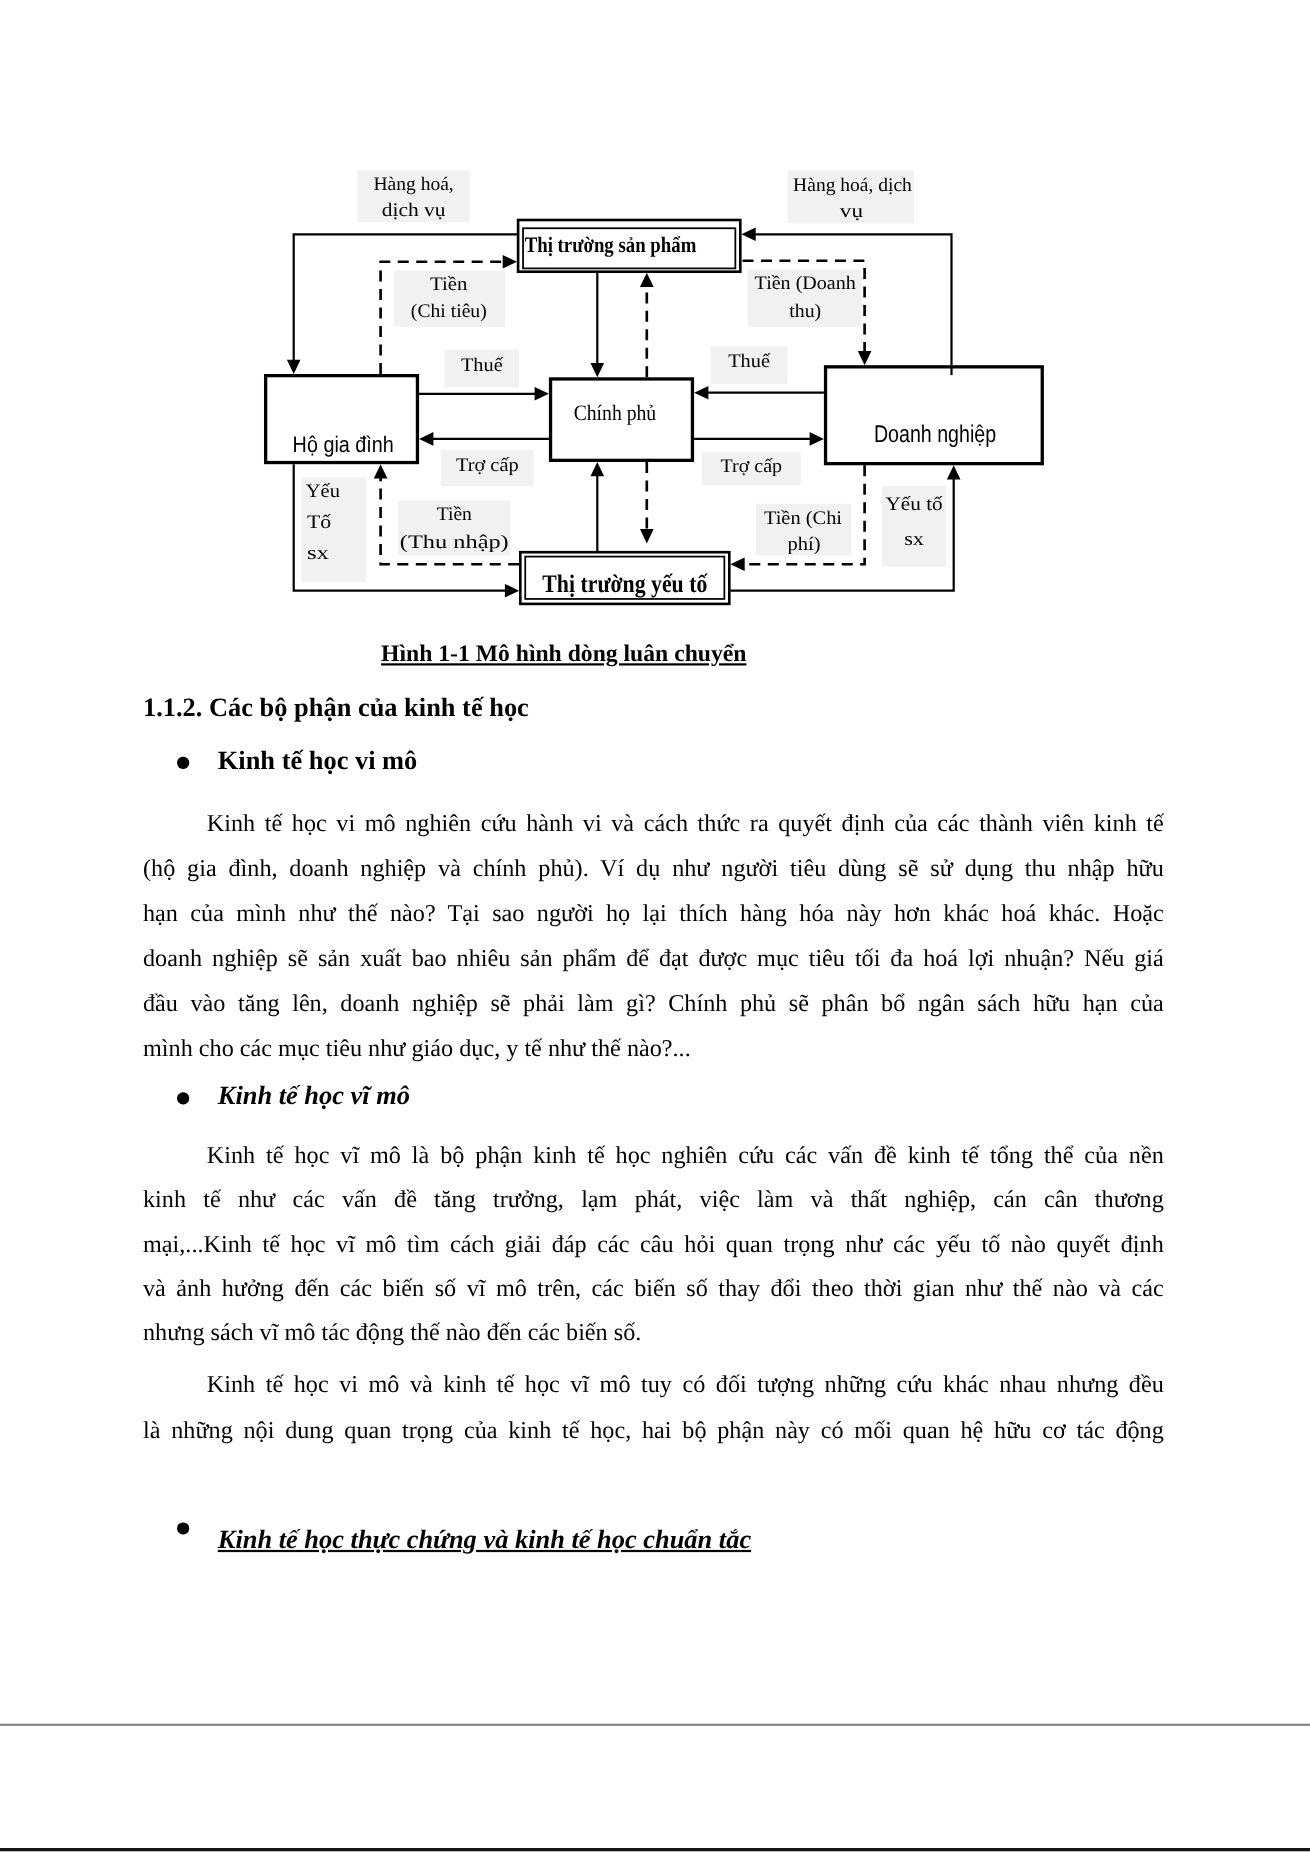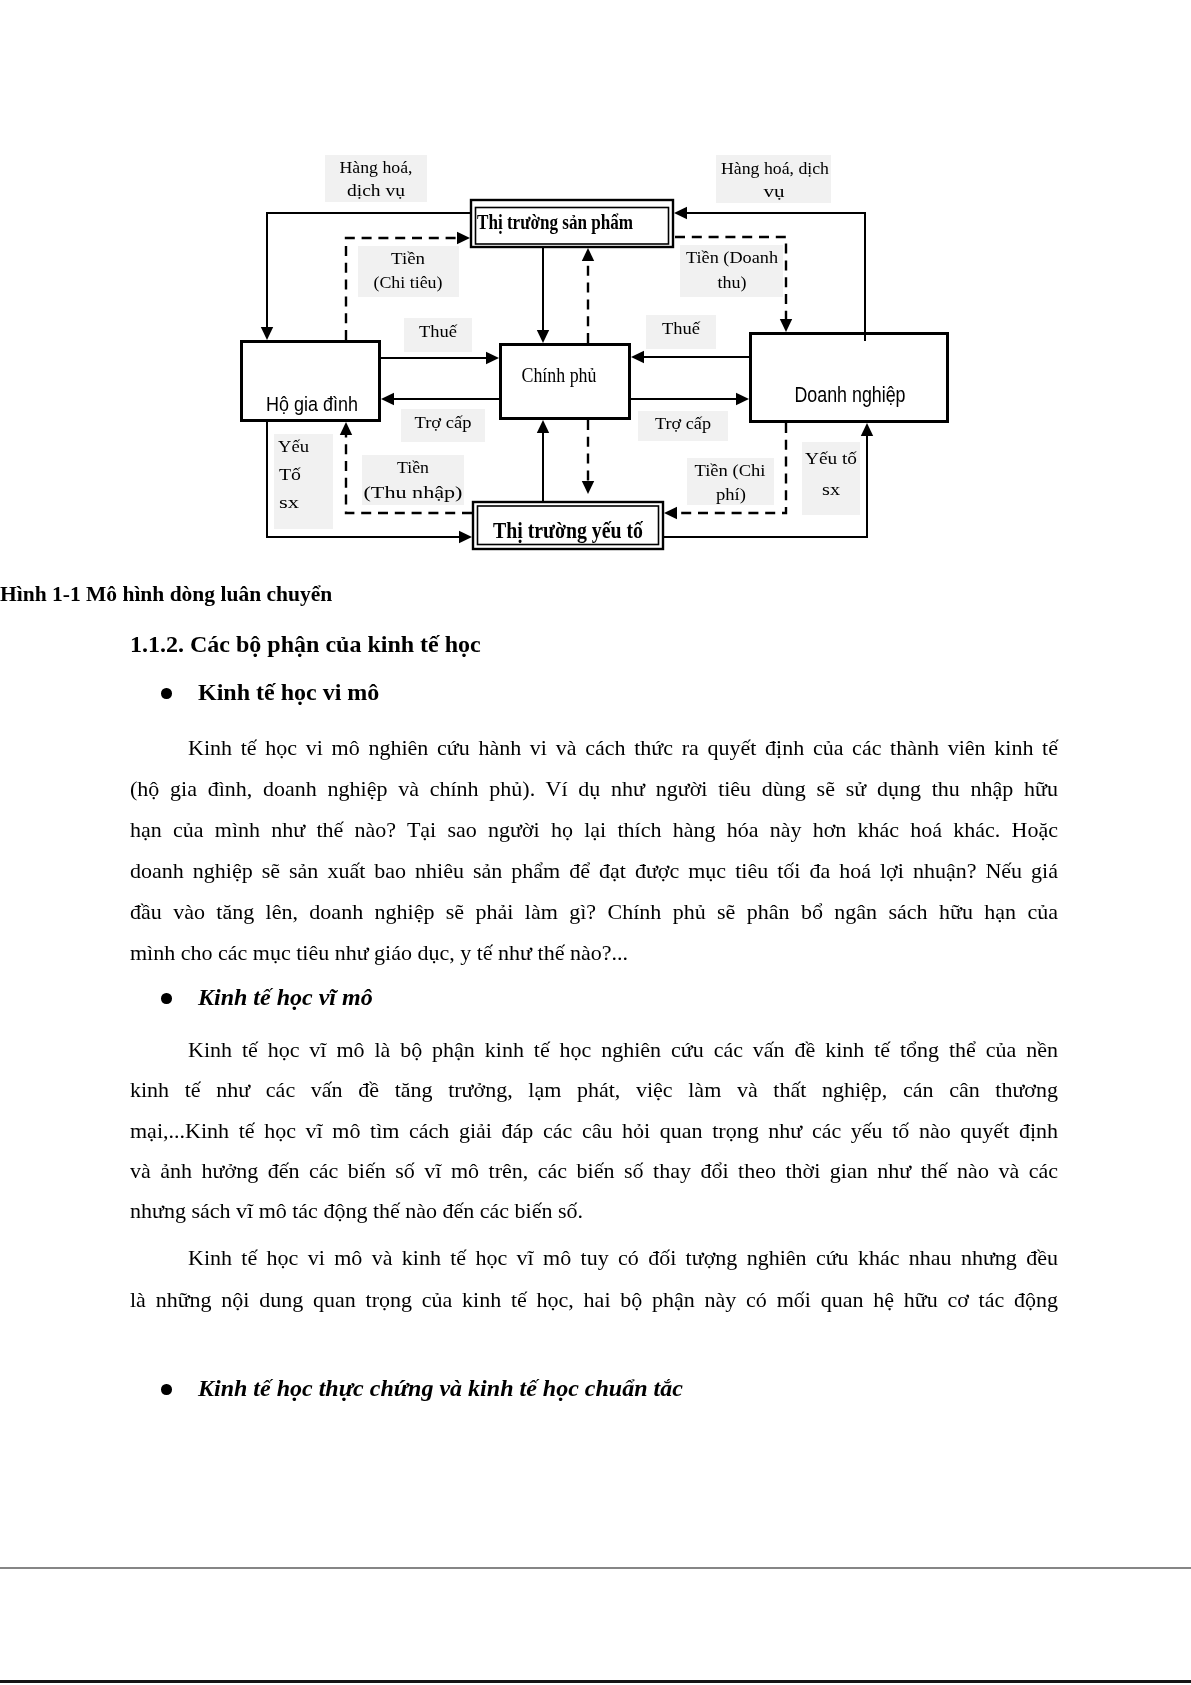--- a/index.html
+++ b/index.html
@@ -192,7 +192,7 @@
     </g>
 </svg>
 
-<div class="abs" style="left:0;top:581px;width:1025px;text-align:left;font-size:21.5px;font-weight:bold;line-height:26px;">Hình 1-1 Mô hình dòng luân chuyển</div>
+<div class="abs" style="left:0;top:581px;width:1025px;text-align:center;font-size:21.5px;font-weight:bold;line-height:26px;text-decoration:underline;">Hình 1-1 Mô hình dòng luân chuyển</div>
 
 <div class="abs" style="left:130px;top:630px;font-size:24px;font-weight:bold;line-height:29px;">1.1.2. Các bộ phận của kinh tế học</div>
 

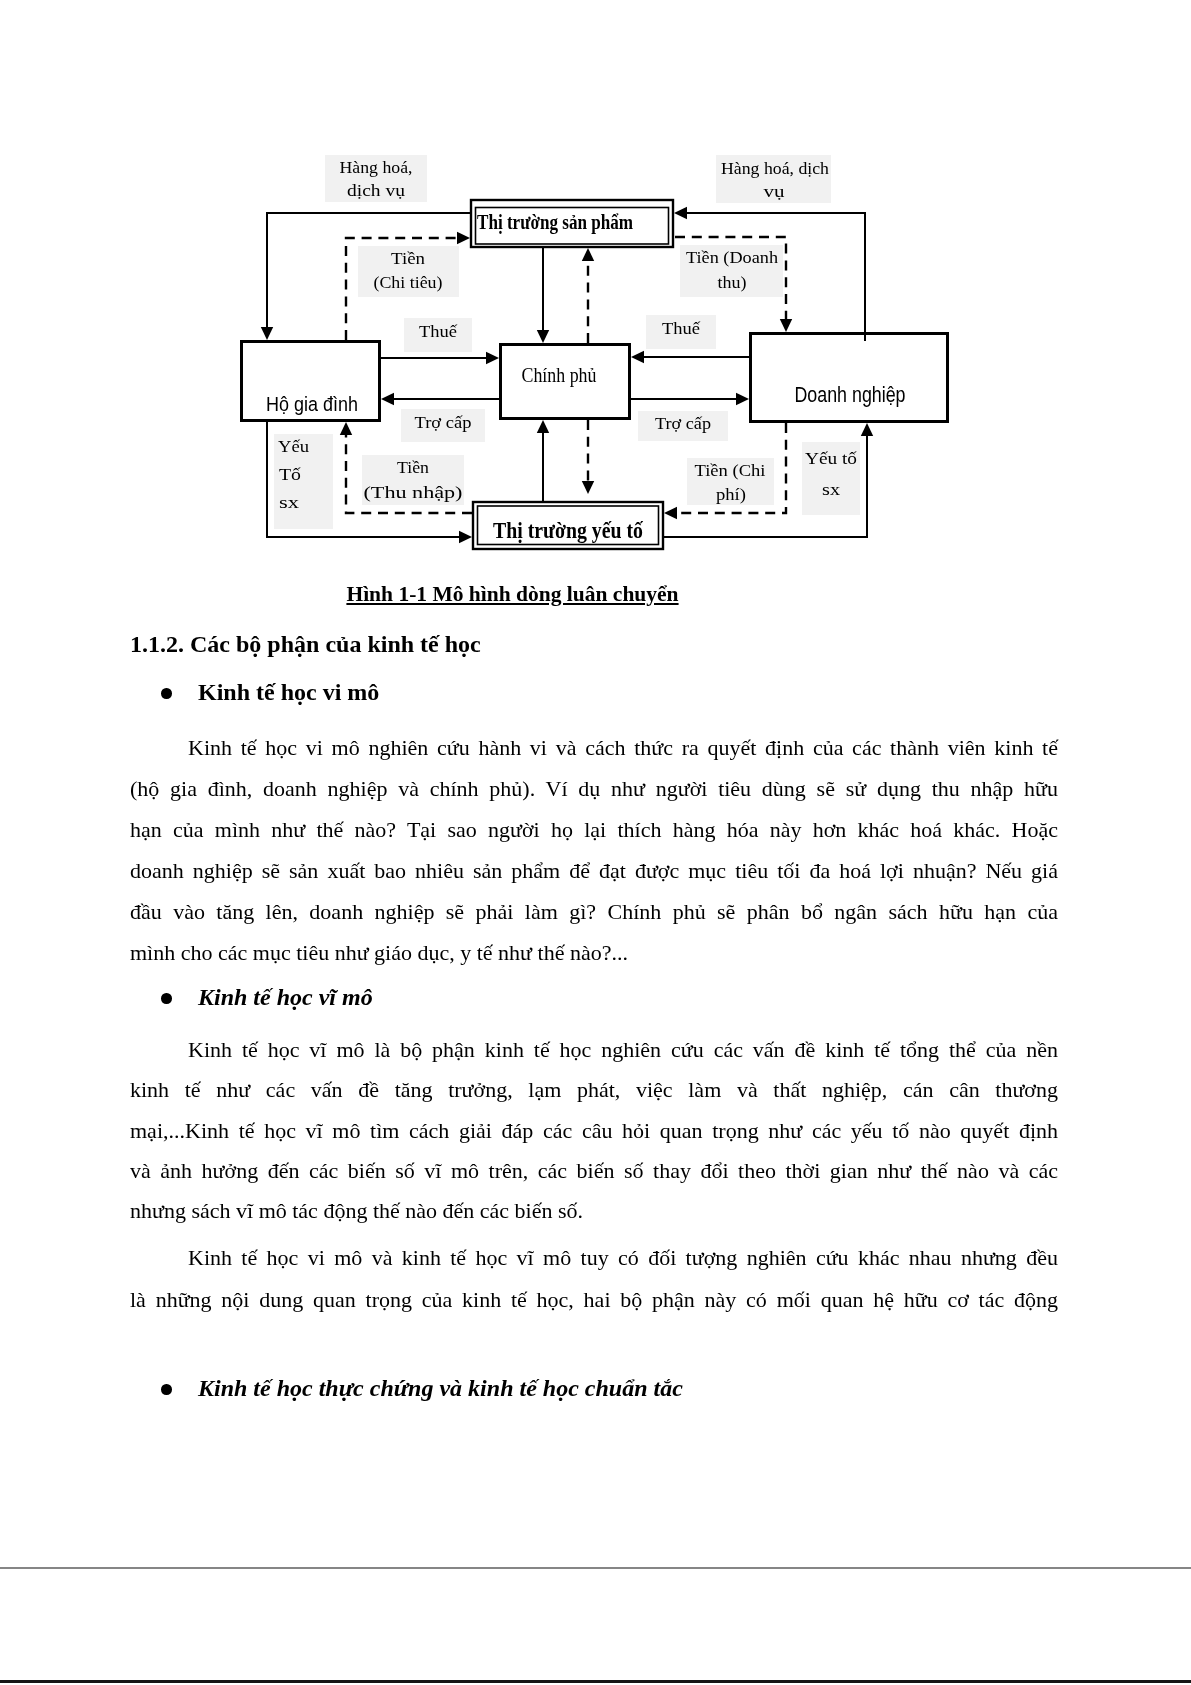--- a/index.html
+++ b/index.html
@@ -224,7 +224,7 @@
 </div>
 
 <div class="abs body-txt" style="top:1237px;line-height:41.5px;">
-<div class="jline" style="padding-left:58px;">Kinh tế học vi mô và kinh tế học vĩ mô tuy có đối tượng nghiên cứu khác nhau nhưng đều</div>
+<div class="jline" style="padding-left:58px;">Kinh tế học vi mô và kinh tế học vĩ mô tuy có đối tượng những cứu khác nhau nhưng đều</div>
 <div class="jline">là những nội dung quan trọng của kinh tế học, hai bộ phận này có mối quan hệ hữu cơ tác động</div>
 </div>
 

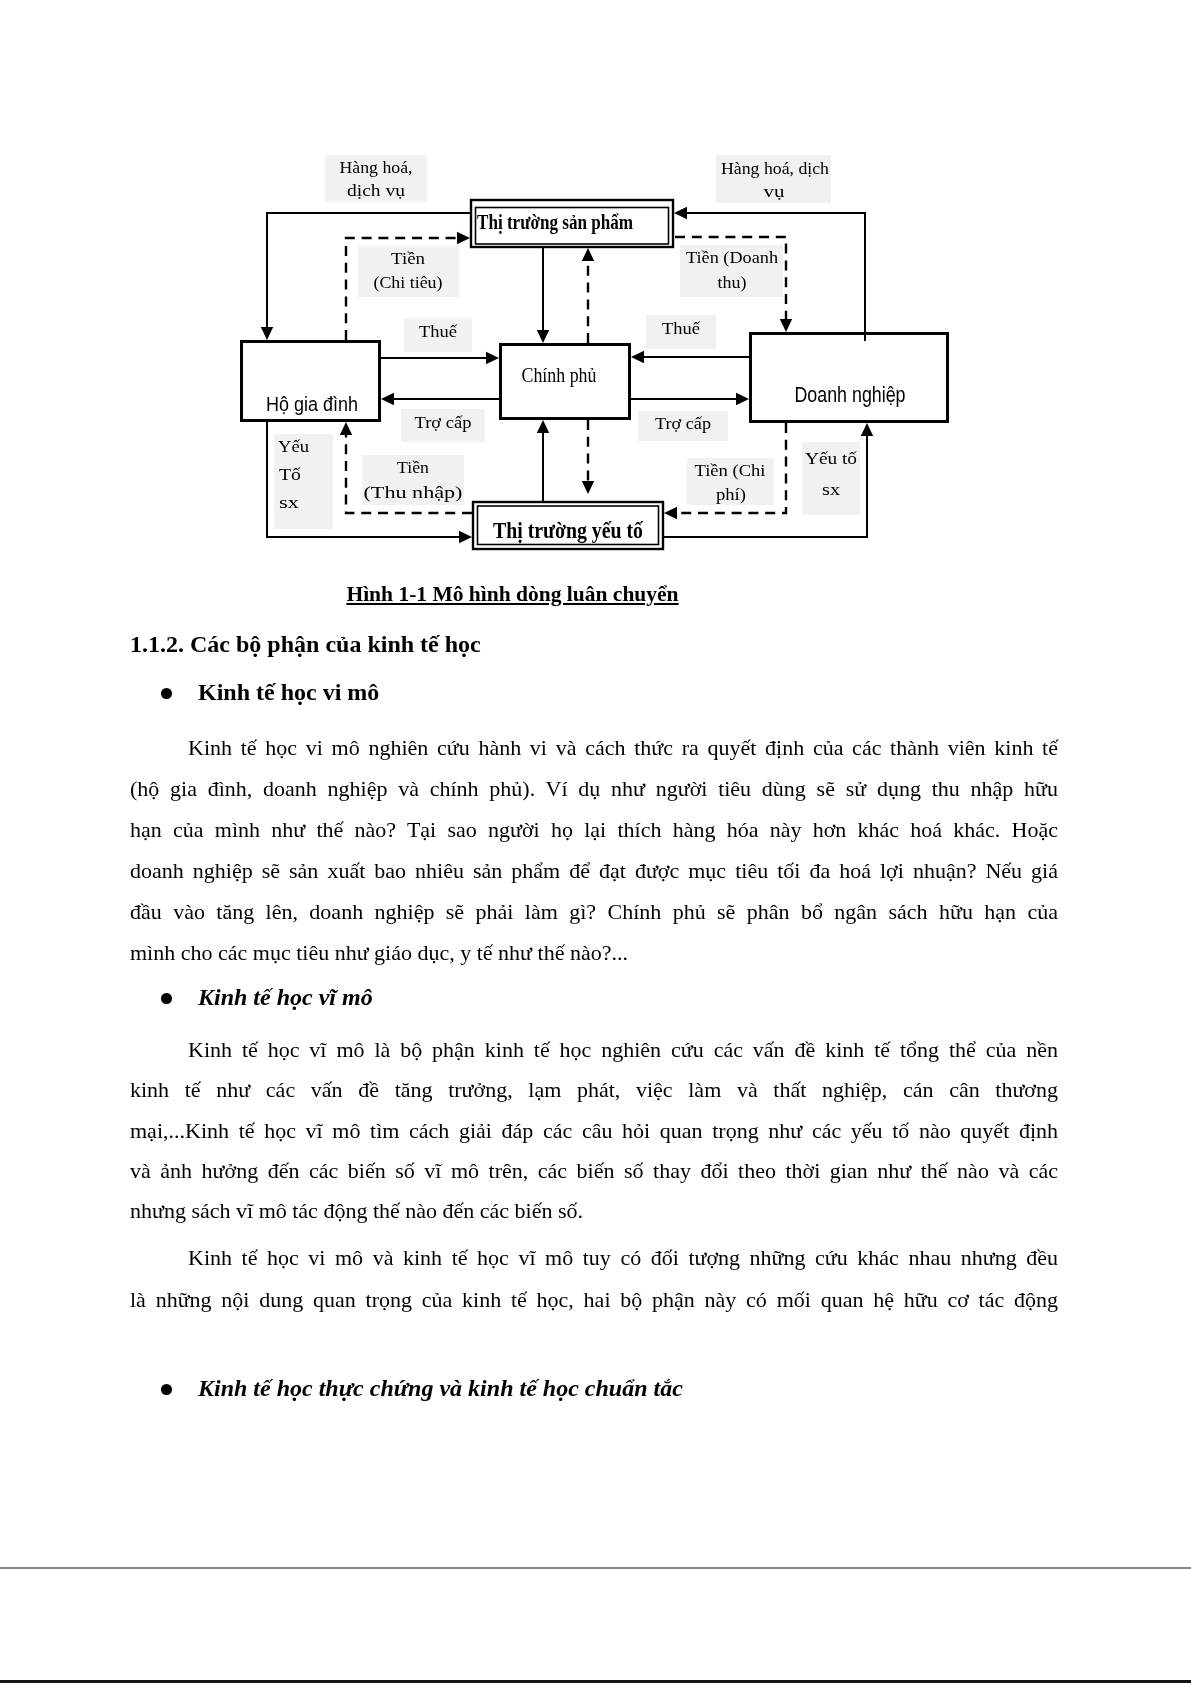--- a/index.html
+++ b/index.html
@@ -230,7 +230,7 @@
 
 <div class="abs" style="left:154px;top:1374px;font-size:24px;line-height:29px;">
     <span style="position:absolute;left:7px;top:10px;width:10.5px;height:10.5px;border-radius:50%;background:#000;"></span>
-    <span style="position:absolute;left:44px;top:0;font-weight:bold;font-style:italic;white-space:nowrap;">Kinh tế học thực chứng và kinh tế học chuẩn tắc</span>
+    <span style="position:absolute;left:44px;top:12px;font-weight:bold;font-style:italic;white-space:nowrap;text-decoration:underline;">Kinh tế học thực chứng và kinh tế học chuẩn tắc</span>
   </div>
 
 <div class="abs" style="left:0;top:1567px;width:1191px;height:1.7px;background:#868686;"></div>

